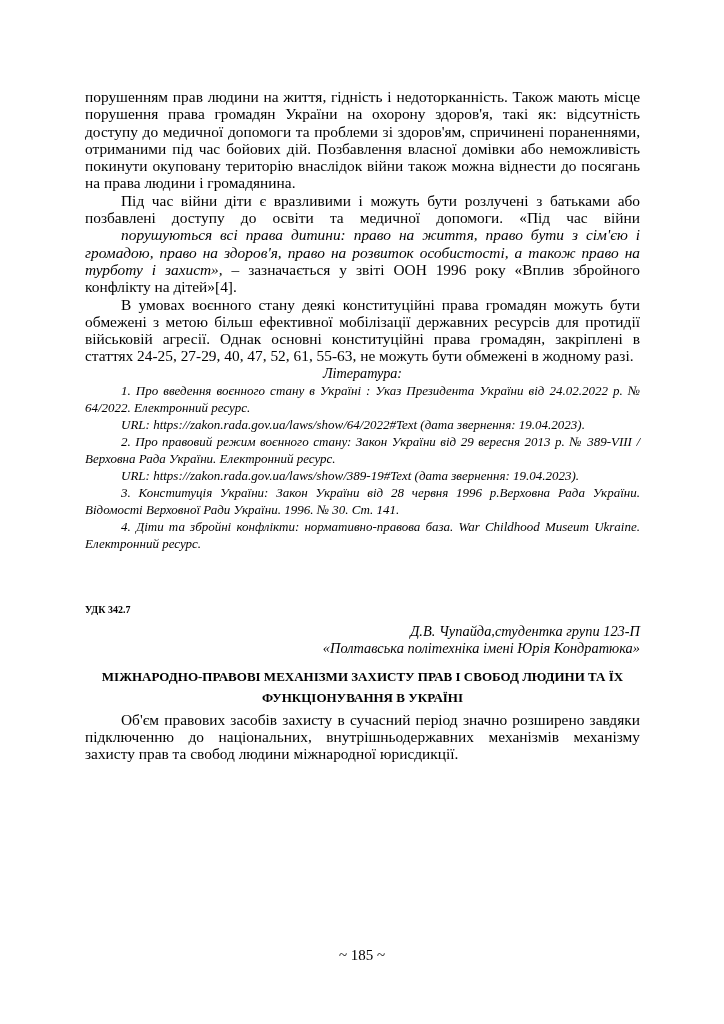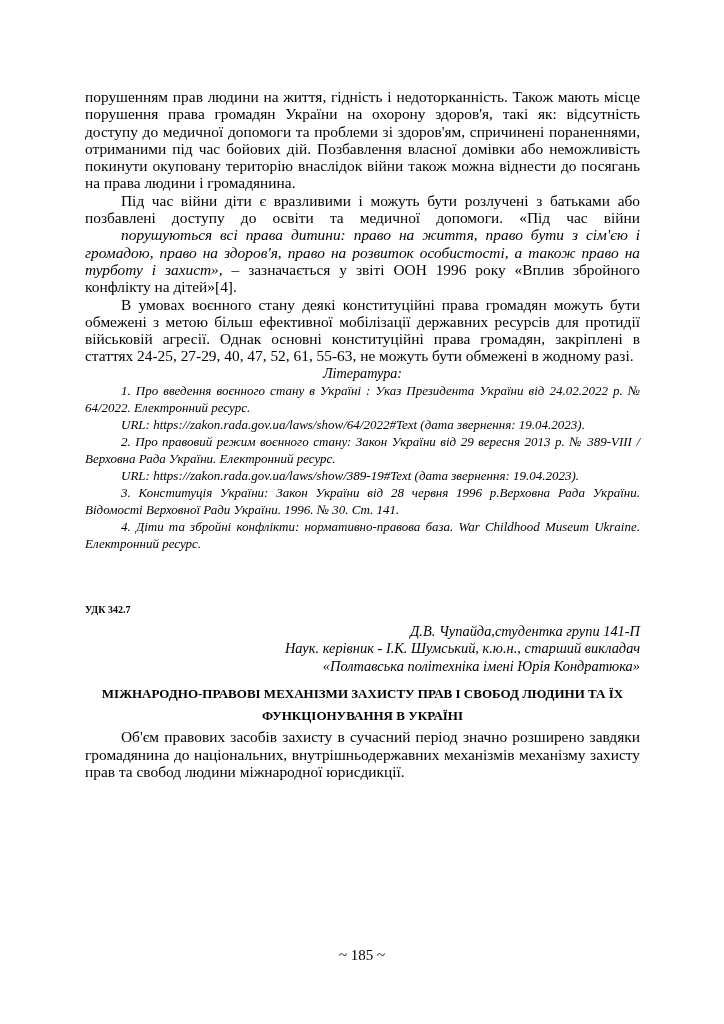--- a/index.html
+++ b/index.html
@@ -107,7 +107,7 @@
     <p class="udk">УДК 342.7</p>
 
     <div class="authors">
-      <p class="author-line">Д.В. Чупайда,студентка групи 141-П</p>
+      <p class="author-line">Д.В. Чупайда,студентка групи 123-П</p>
       <p class="author-line">Наук. керівник - І.К. Шумський, к.ю.н., старший викладач</p>
       <p class="author-line">«Полтавська політехніка імені Юрія Кондратюка»</p>
     </div>

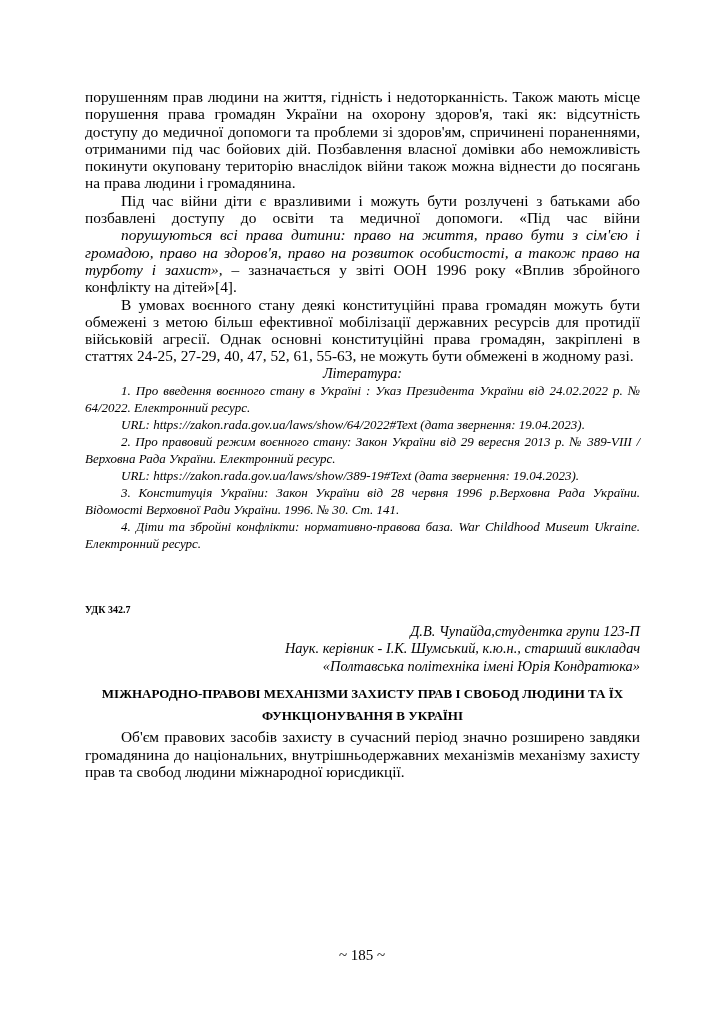--- a/index.html
+++ b/index.html
@@ -108,7 +108,6 @@
 
     <div class="authors">
       <p class="author-line">Д.В. Чупайда,студентка групи 123-П</p>
-      <p class="author-line">Наук. керівник - І.К. Шумський, к.ю.н., старший викладач</p>
       <p class="author-line">«Полтавська політехніка імені Юрія Кондратюка»</p>
     </div>
 

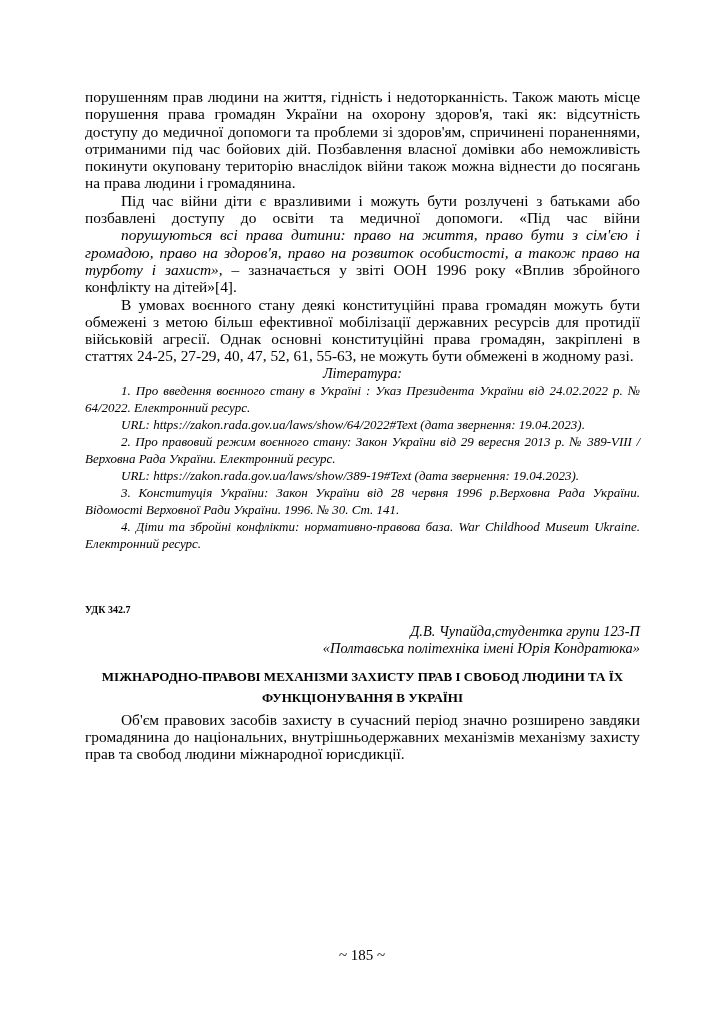--- a/index.html
+++ b/index.html
@@ -113,7 +113,7 @@
 
     <h1 class="article-title">МІЖНАРОДНО-ПРАВОВІ МЕХАНІЗМИ ЗАХИСТУ ПРАВ І СВОБОД ЛЮДИНИ ТА ЇХ ФУНКЦІОНУВАННЯ В УКРАЇНІ</h1>
 
-    <p class="para indent">Об'єм правових засобів захисту в сучасний період значно розширено завдяки громадянина до національних, внутрішньодержавних механізмів механізму захисту прав та свобод людини міжнародної юрисдикції.</p>
+    <p class="para indent">Об'єм правових засобів захисту в сучасний період значно розширено завдяки підключенню до національних, внутрішньодержавних механізмів механізму захисту прав та свобод людини міжнародної юрисдикції.</p>
   </section>
 
   <div class="footer">~ 185 ~</div>

